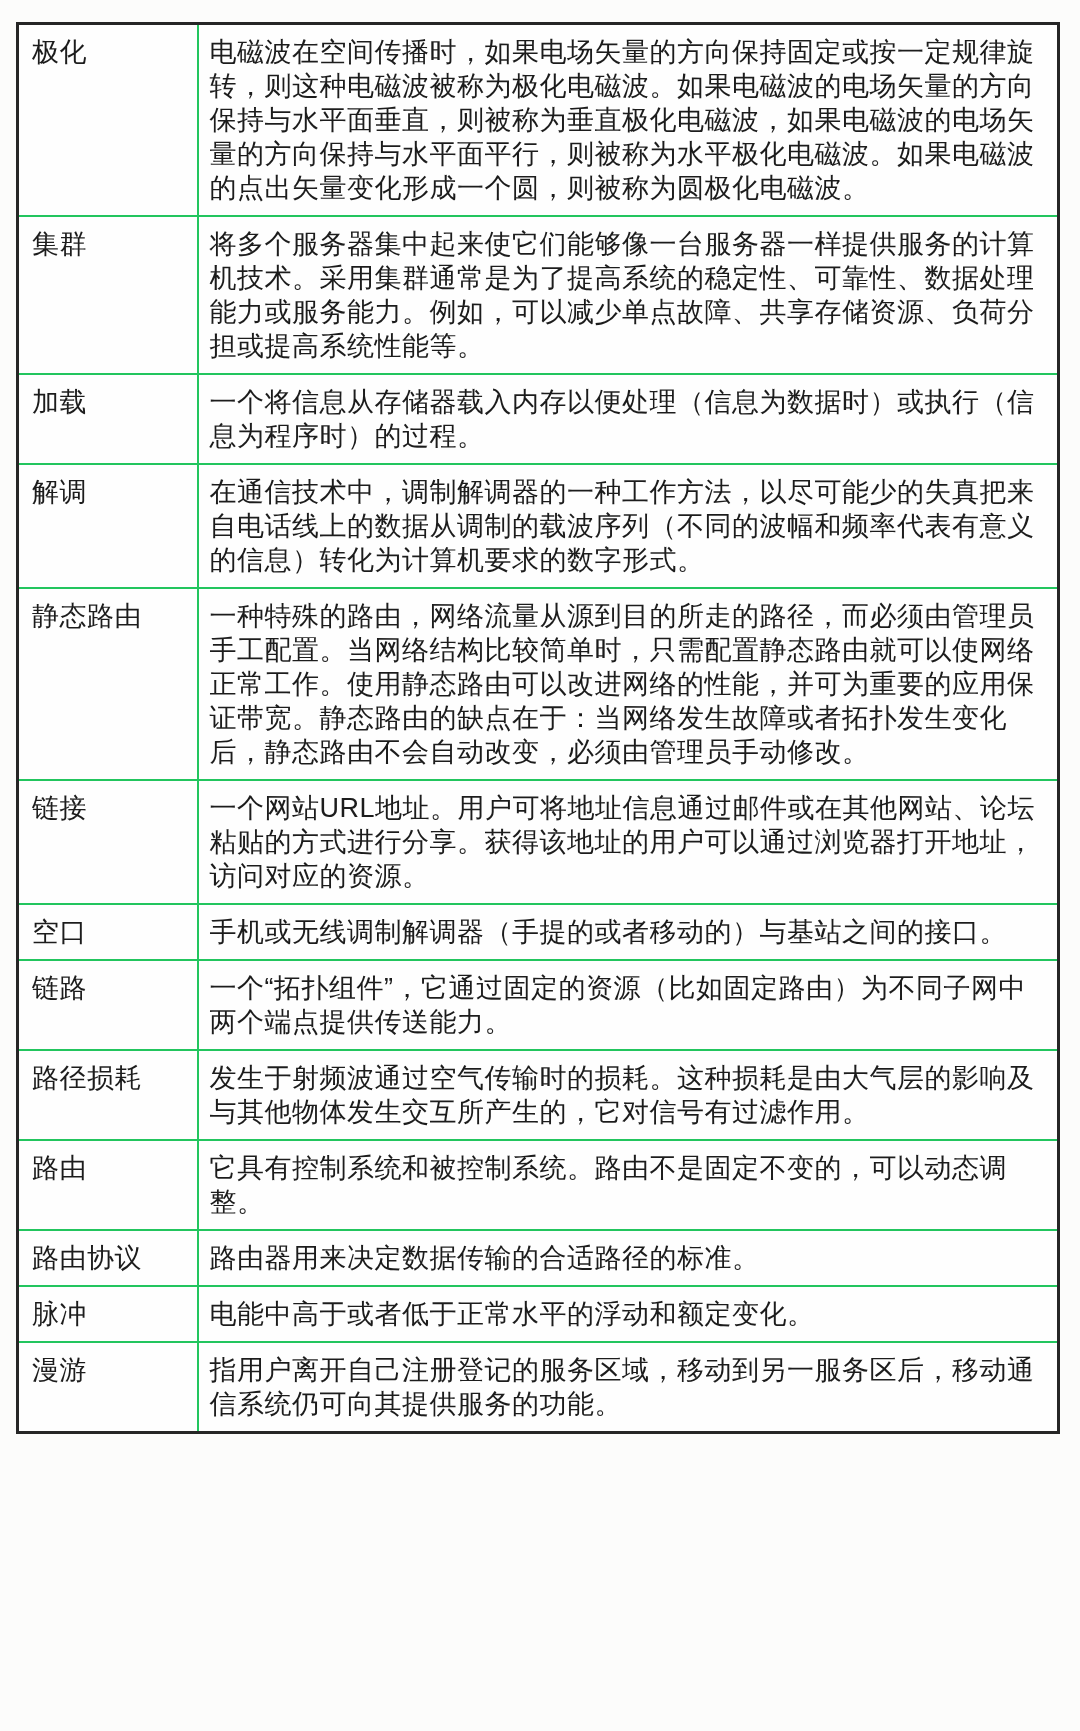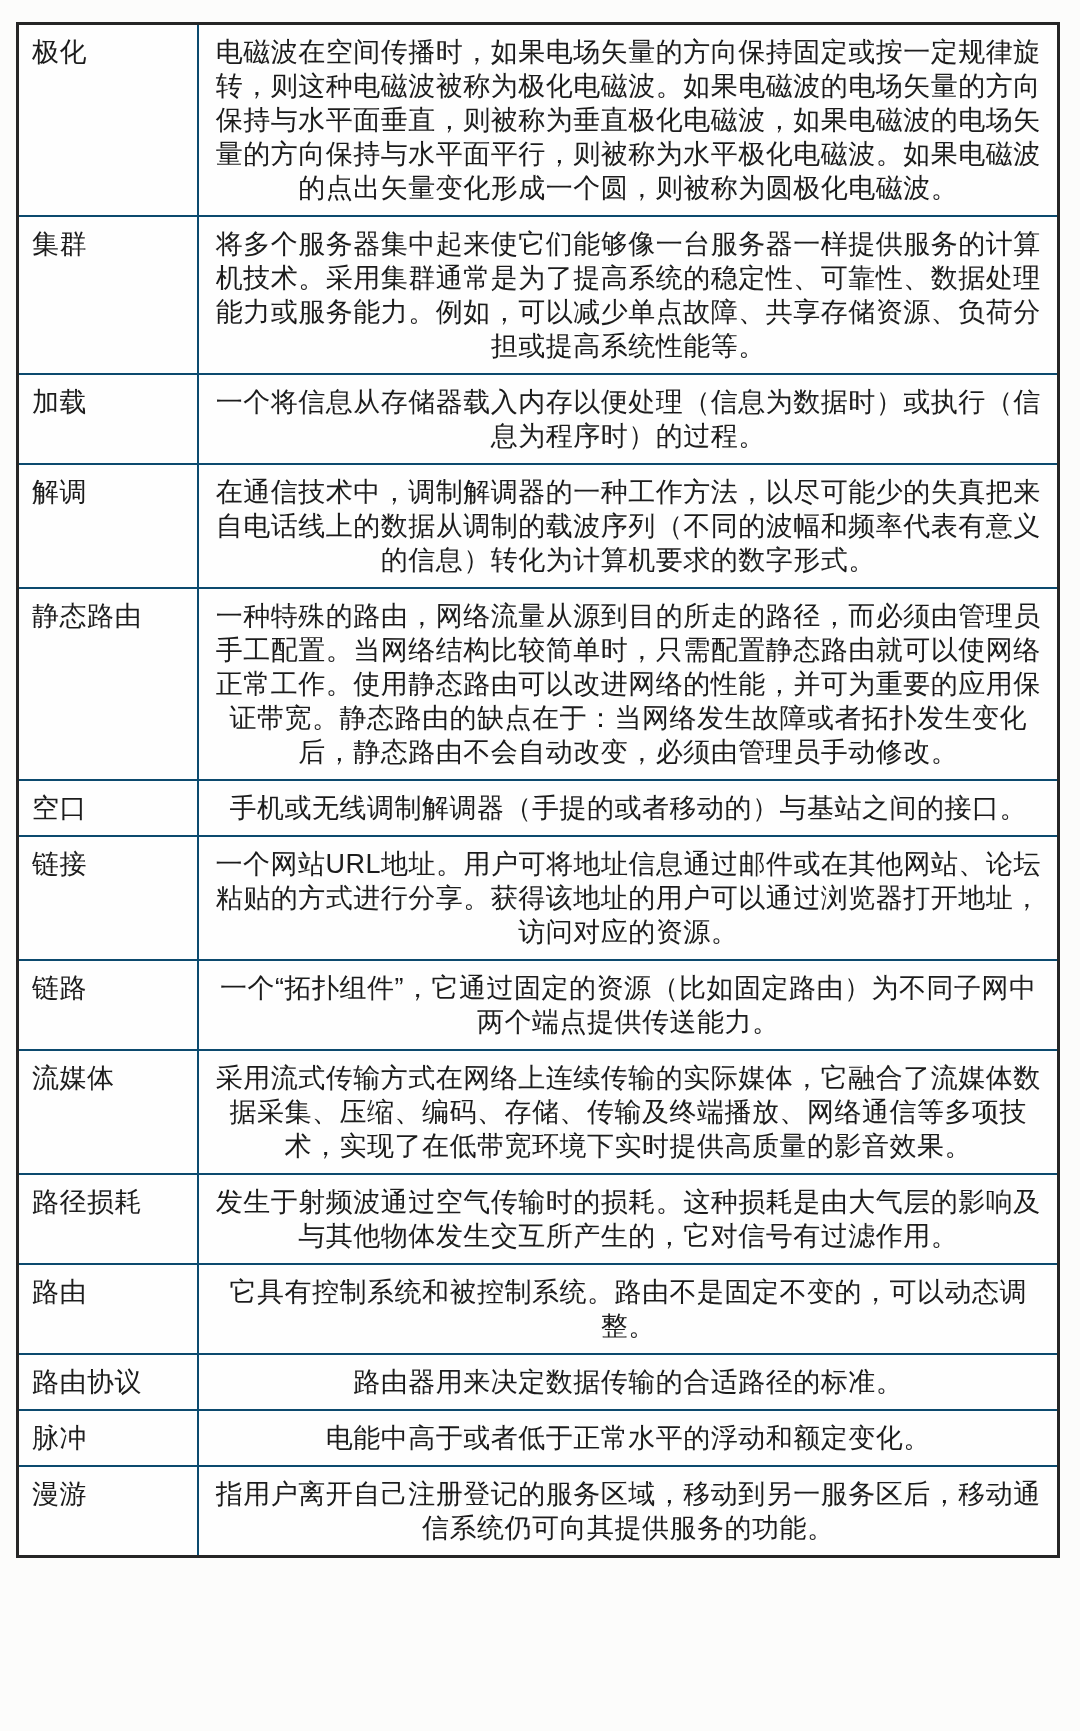--- a/index.html
+++ b/index.html
@@ -25,7 +25,7 @@
     border: 3px solid #262626;
   }
   table.glossary td {
-    border: 2px solid #0c4a6e;
+    border: 2px solid #22c55e;
     vertical-align: top;
     font-size: 27px;
     line-height: 34px;

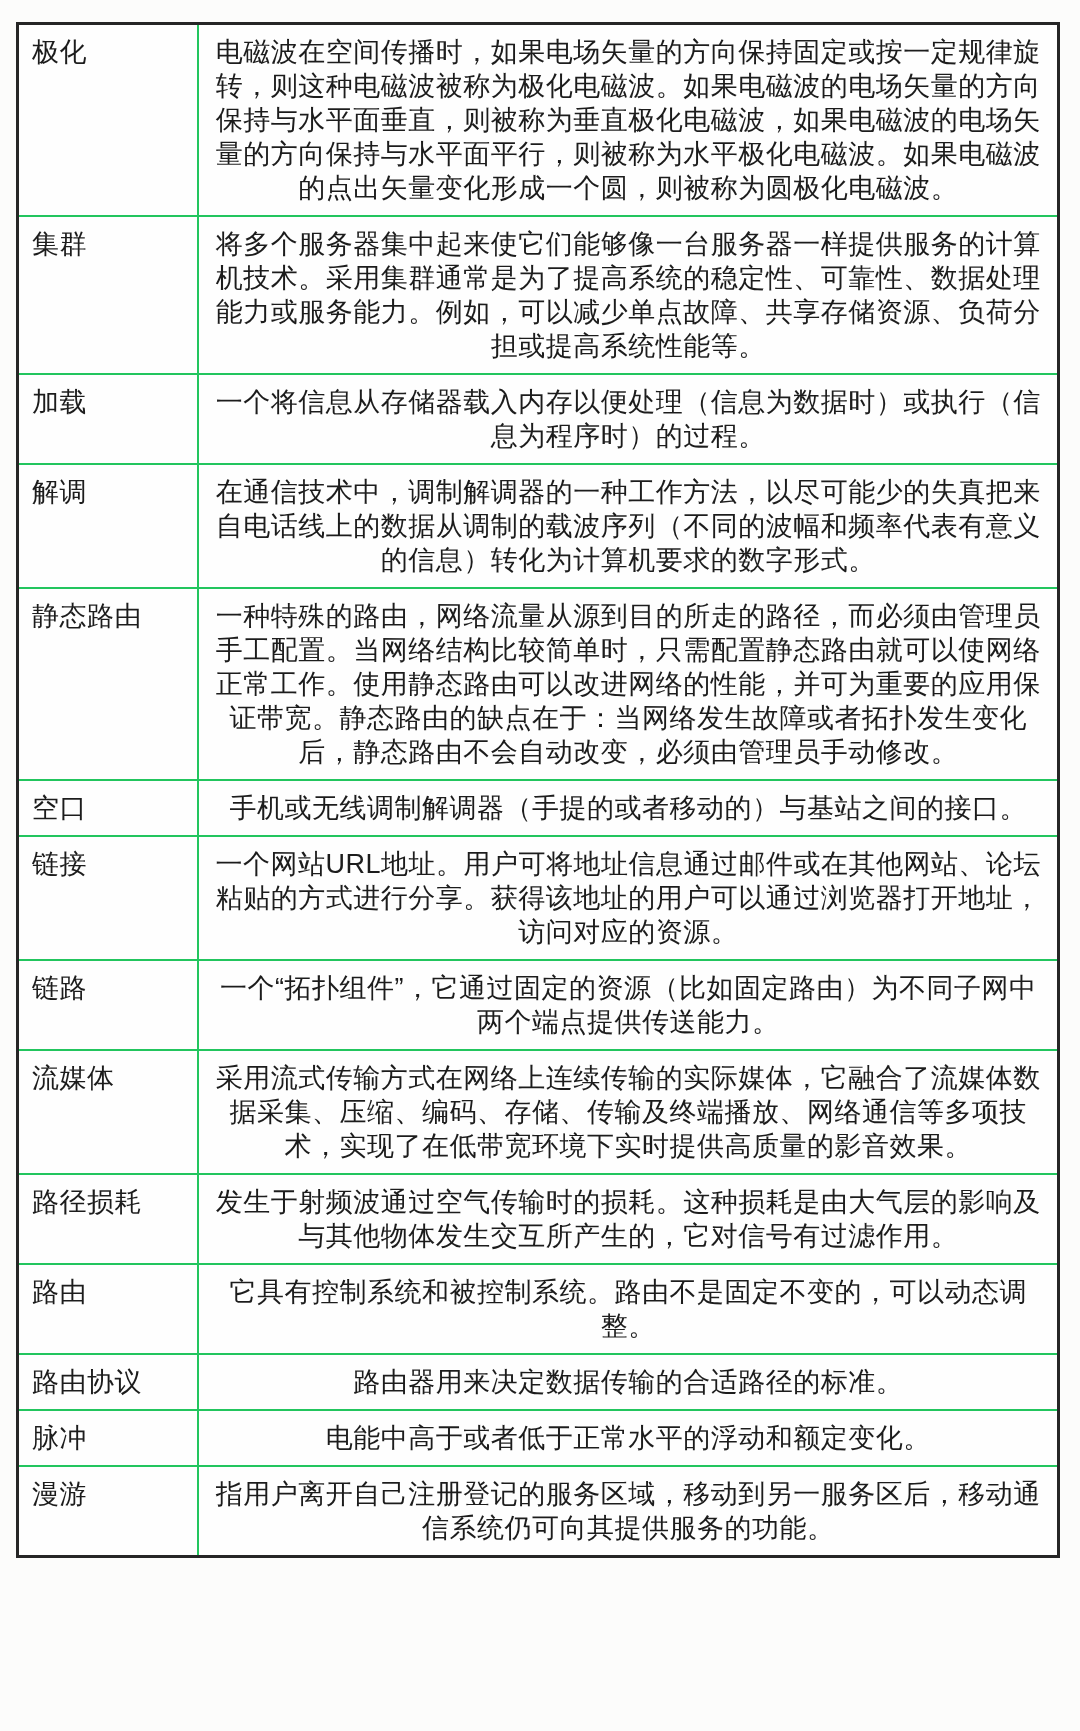--- a/index.html
+++ b/index.html
@@ -39,7 +39,6 @@
   }
   td.def-cell {
     padding: 10px 10px 10px 11px;
-    text-align: center;
   }
 </style>
 </head>

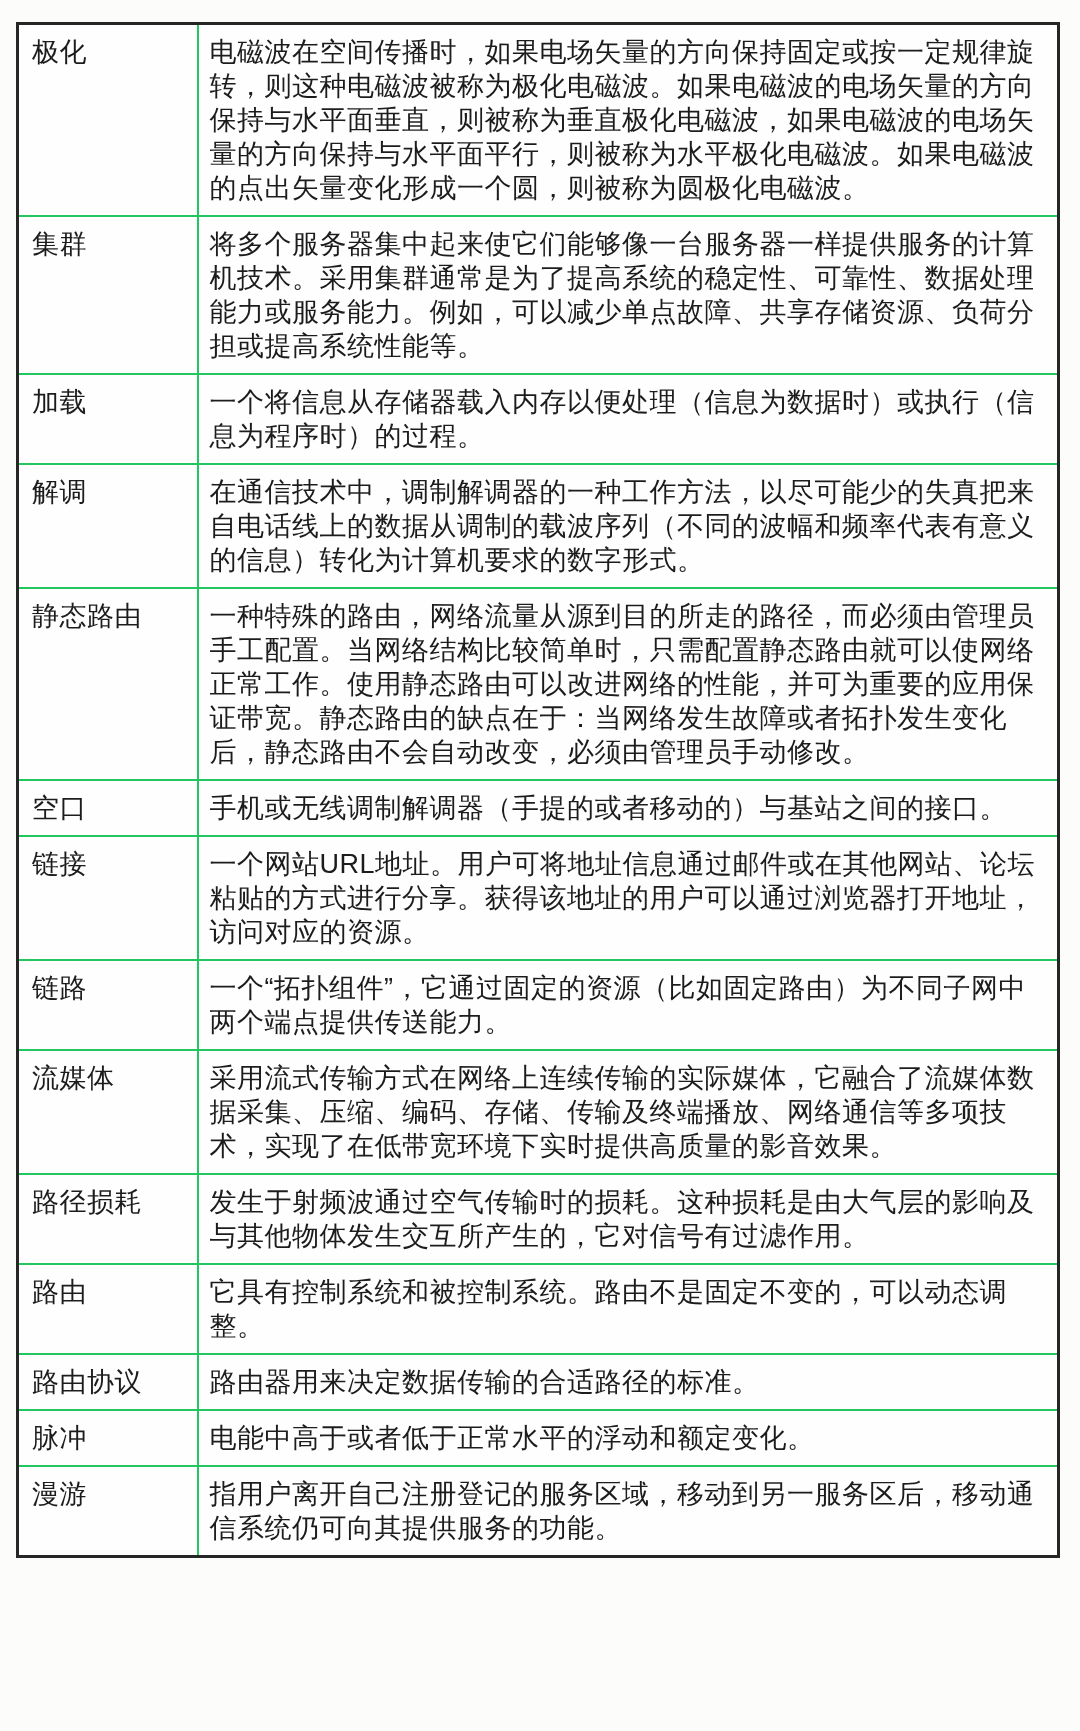--- a/index.html
+++ b/index.html
@@ -71,12 +71,12 @@
         <td class="def-cell">一种特殊的路由，网络流量从源到目的所走的路径，而必须由管理员手工配置。当网络结构比较简单时，只需配置静态路由就可以使网络正常工作。使用静态路由可以改进网络的性能，并可为重要的应用保证带宽。静态路由的缺点在于：当网络发生故障或者拓扑发生变化后，静态路由不会自动改变，必须由管理员手动修改。</td>
       </tr>
       <tr>
+        <td class="term-cell">链接</td>
+        <td class="def-cell">一个网站URL地址。用户可将地址信息通过邮件或在其他网站、论坛粘贴的方式进行分享。获得该地址的用户可以通过浏览器打开地址，访问对应的资源。</td>
+      </tr>
+      <tr>
         <td class="term-cell">空口</td>
         <td class="def-cell">手机或无线调制解调器（手提的或者移动的）与基站之间的接口。</td>
-      </tr>
-      <tr>
-        <td class="term-cell">链接</td>
-        <td class="def-cell">一个网站URL地址。用户可将地址信息通过邮件或在其他网站、论坛粘贴的方式进行分享。获得该地址的用户可以通过浏览器打开地址，访问对应的资源。</td>
       </tr>
       <tr>
         <td class="term-cell">链路</td>

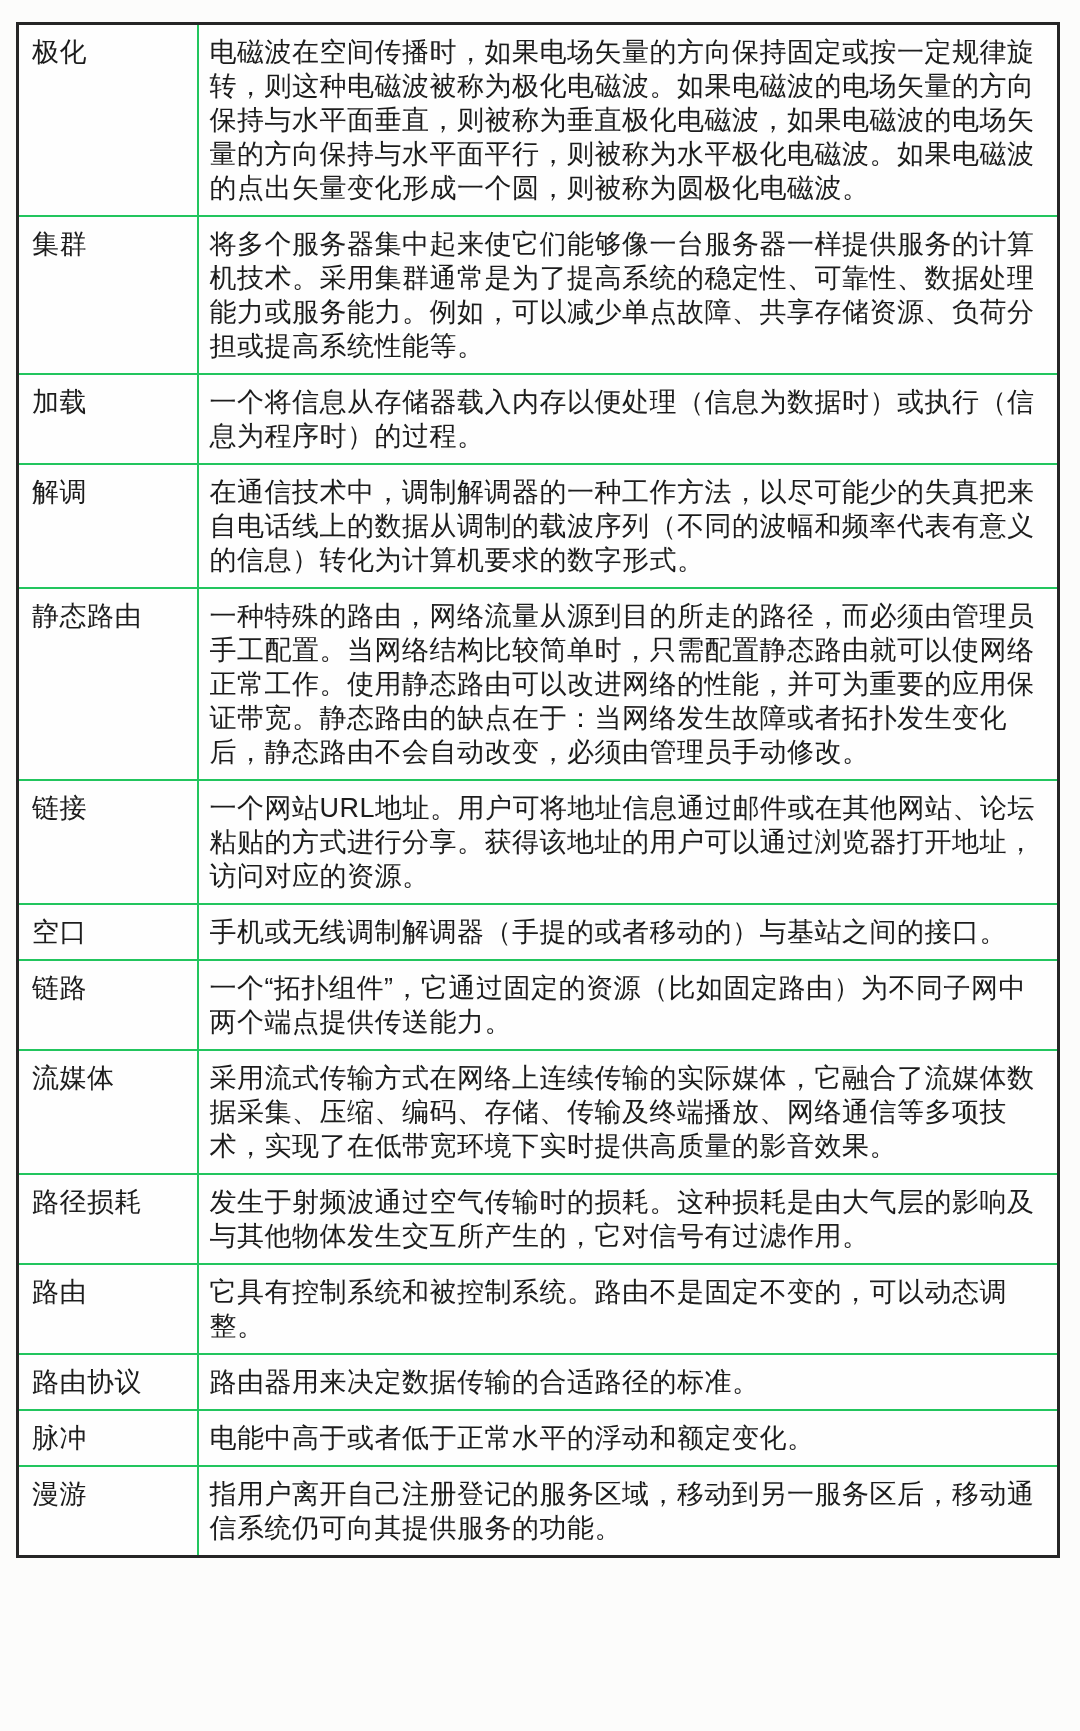--- a/index.html
+++ b/index.html
@@ -83,10 +83,6 @@
         <td class="def-cell">一个“拓扑组件”，它通过固定的资源（比如固定路由）为不同子网中两个端点提供传送能力。</td>
       </tr>
       <tr>
-        <td class="term-cell">流媒体</td>
-        <td class="def-cell">采用流式传输方式在网络上连续传输的实际媒体，它融合了流媒体数据采集、压缩、编码、存储、传输及终端播放、网络通信等多项技术，实现了在低带宽环境下实时提供高质量的影音效果。</td>
-      </tr>
-      <tr>
         <td class="term-cell">路径损耗</td>
         <td class="def-cell">发生于射频波通过空气传输时的损耗。这种损耗是由大气层的影响及与其他物体发生交互所产生的，它对信号有过滤作用。</td>
       </tr>

